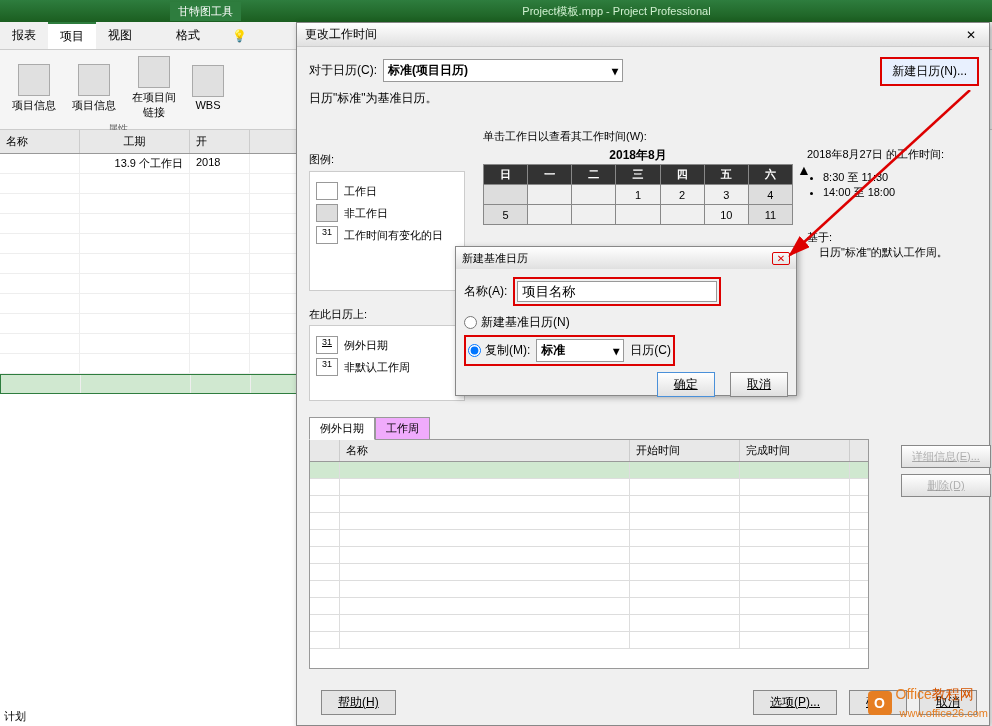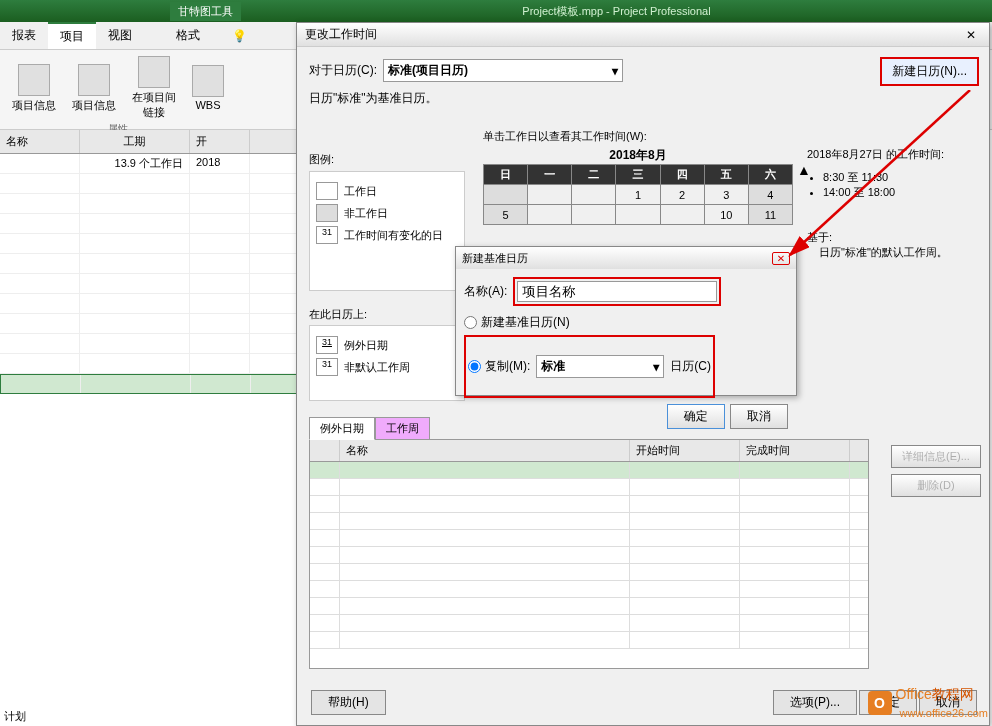--- a/index.html
+++ b/index.html
@@ -423,7 +423,7 @@
       <div class="radio-row" style="margin:0">
         <input type="radio" name="r" checked="" style="">
         <label>复制(M):</label>
-        <div class="combo" style="width:128px;margin:16px 6px">
+        <div class="combo" style="width:88px;margin:0 6px">
           <span>标准</span>
         </div>
         <label>日历(C)</label>

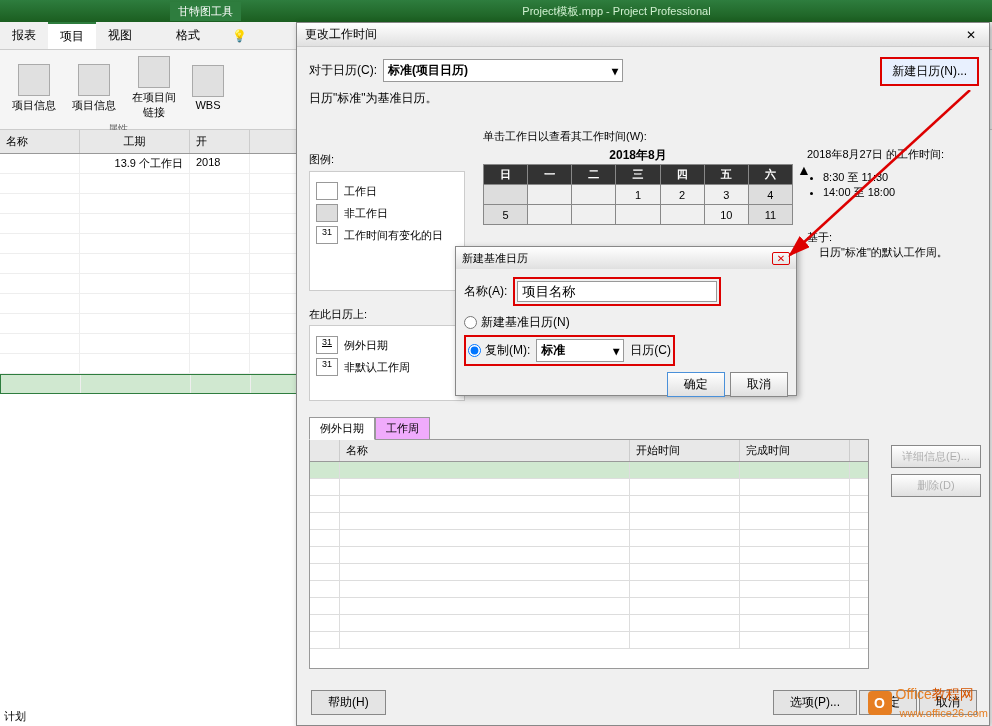--- a/index.html
+++ b/index.html
@@ -72,7 +72,7 @@
     .red-border { border: 2px solid #d00; padding: 2px; }
     .radio-row { margin: 4px 0; display: flex; align-items: center; }
     .radio-row input { margin-right: 4px; }
-    .btn { padding: 3px 16px; background: linear-gradient(#fff, #e0e0e0); border: 1px solid #888; cursor: pointer; font-size: 12px; margin-left: 2px; }
+    .btn { padding: 3px 16px; background: linear-gradient(#fff, #e0e0e0); border: 1px solid #888; cursor: pointer; font-size: 12px; margin-left: 12px; text-decoration: underline; }
     .btn.primary { border: 1px solid #4a90d9; }
     .btn-row { text-align: right; margin-top: 6px; }
     

